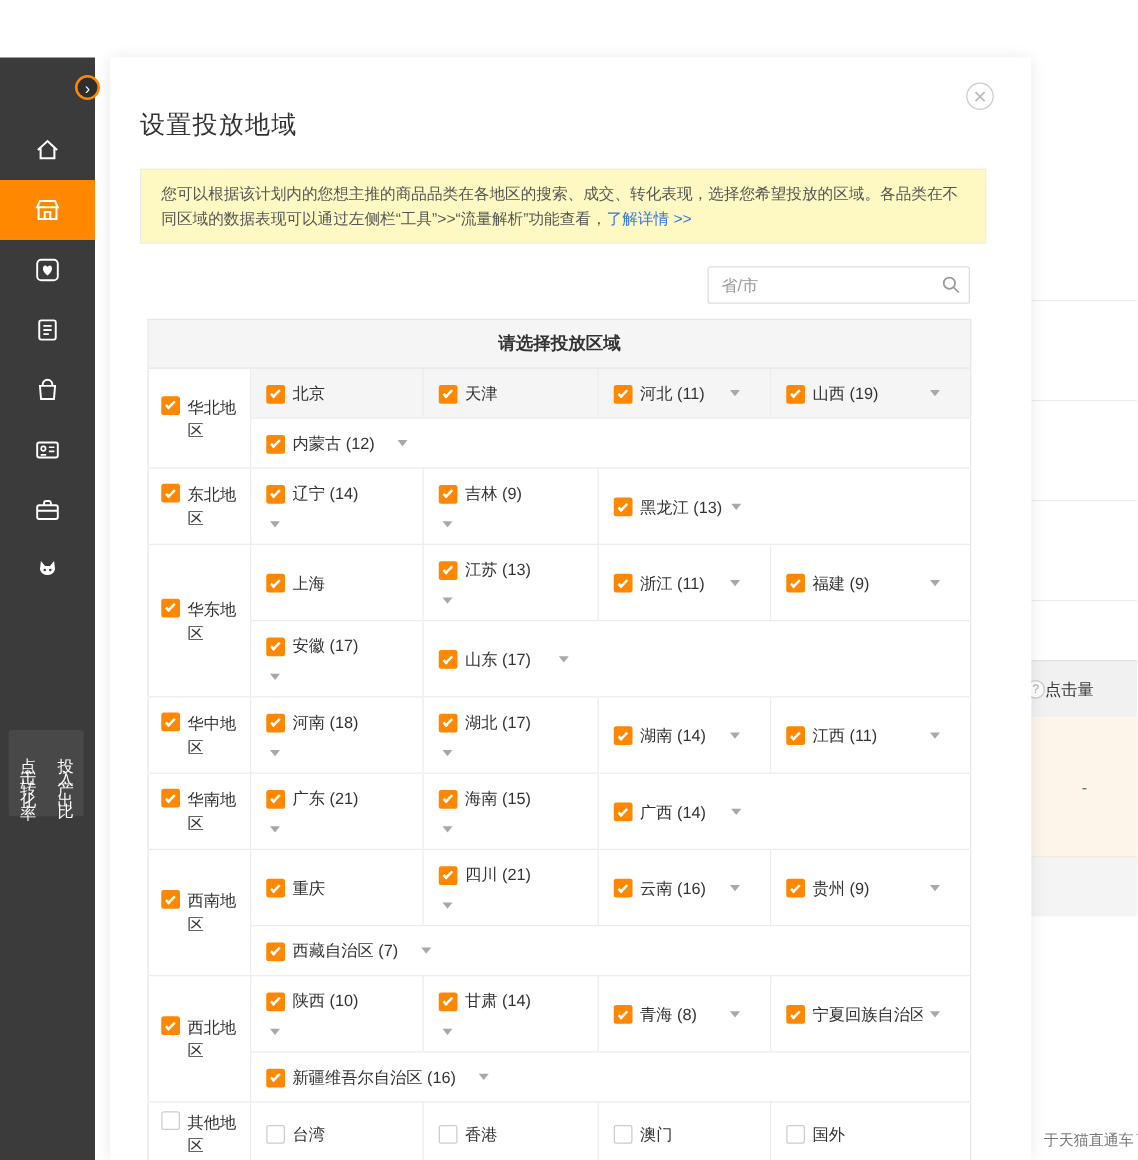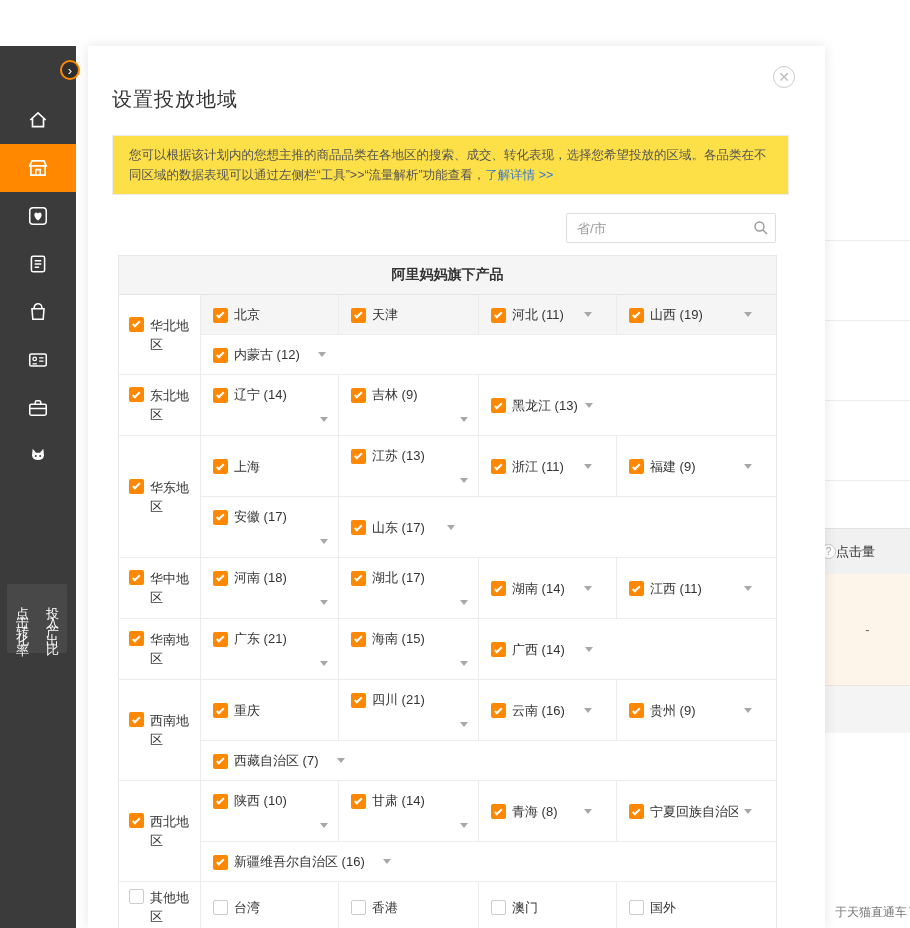--- a/index.html
+++ b/index.html
@@ -44,7 +44,7 @@
   .modal-close { position:absolute; top:20px; right:30px; width:22px; height:22px; border-radius:50%;
     border:1px solid #ccc; background:#fff; color:#bbb; font-size:14px; line-height:18px; text-align:center; cursor:pointer; padding:0; }
   .modal h1 { margin:40px 0 0 24px; font-size:20px; font-weight:500; color:#333; letter-spacing:1px; }
-  .notice { margin:22px 36px 0 24px; background:#fde047; border:1px solid #ececec; padding:9px 16px;
+  .notice { margin:22px 36px 0 24px; background:#fef9c3; border:1px solid #ececec; padding:9px 16px;
     font-size:12.5px; line-height:20px; color:#555; }
   .notice a { color:#3377DD; text-decoration:none; cursor:pointer; }
   .search-row { margin:18px 49px 0 30px; display:flex; justify-content:flex-end; }

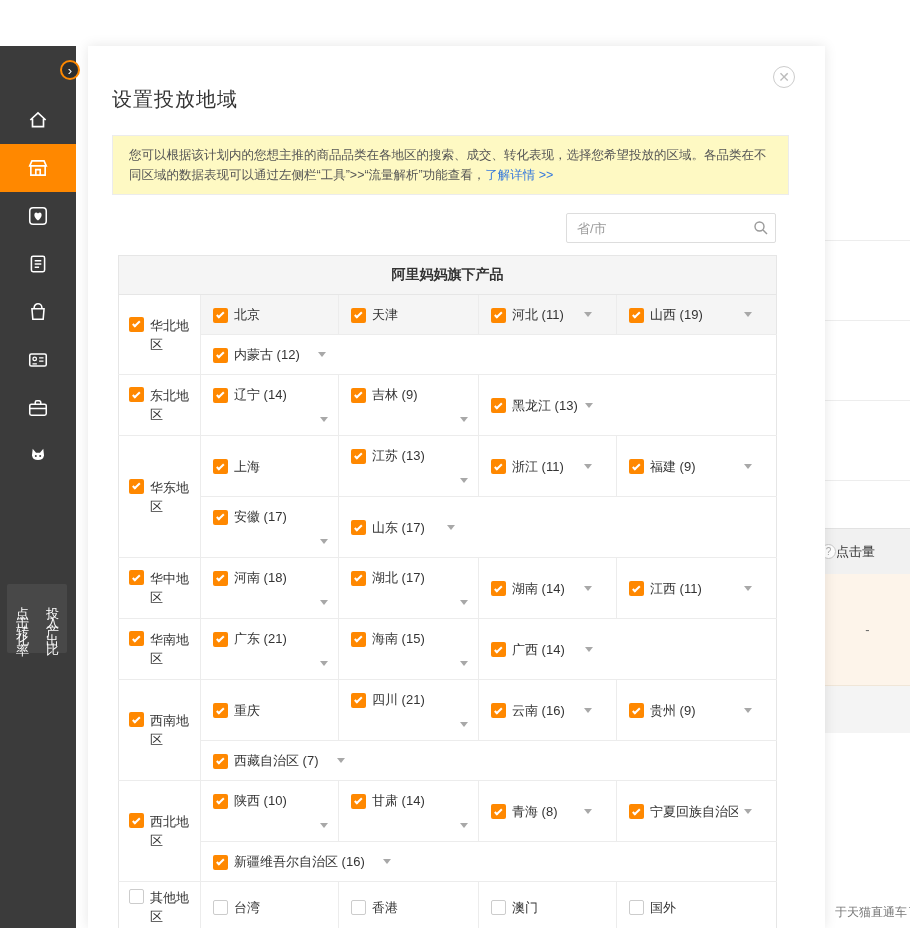--- a/index.html
+++ b/index.html
@@ -192,7 +192,7 @@
         </colgroup>
       <thead>
         <tr>
-            <th colspan="5">阿里妈妈旗下产品</th>
+            <th colspan="5">请选择投放区域</th>
           </tr>
       </thead>
       <tbody>

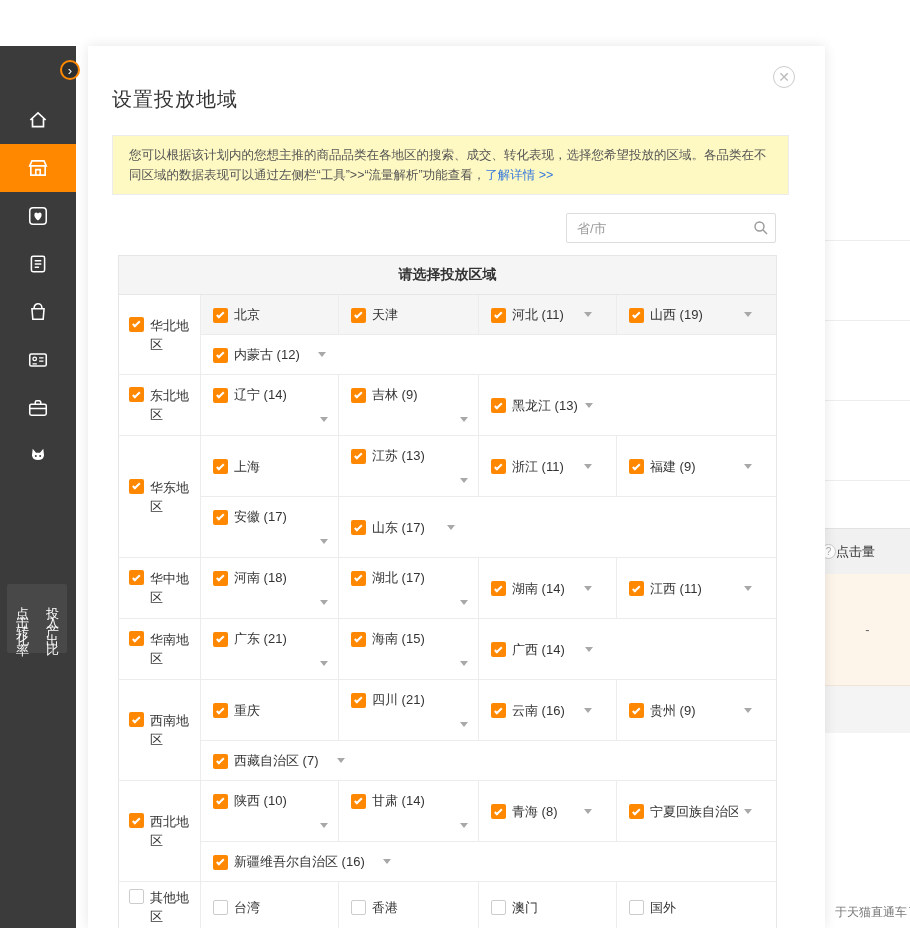--- a/index.html
+++ b/index.html
@@ -64,7 +64,7 @@
   .region-cell { border-right:1px solid #ececec; }
   .rc-inner { display:flex; align-items:flex-start; gap:6px; padding:6px 4px 6px 10px; }
   .rc-label { width:44px; line-height:19px; color:#333; }
-  .prov-cell { padding:10px 10px 10px 12px; cursor:pointer;text-align:right; }
+  .prov-cell { padding:10px 10px 10px 12px; cursor:pointer; }
   .prov-cell.bl { border-left:1px solid #ececec; }
   .pc-top { display:flex; align-items:center; gap:6px; line-height:19px; }
   .pc-label { color:#333; white-space:nowrap; overflow:hidden; }

